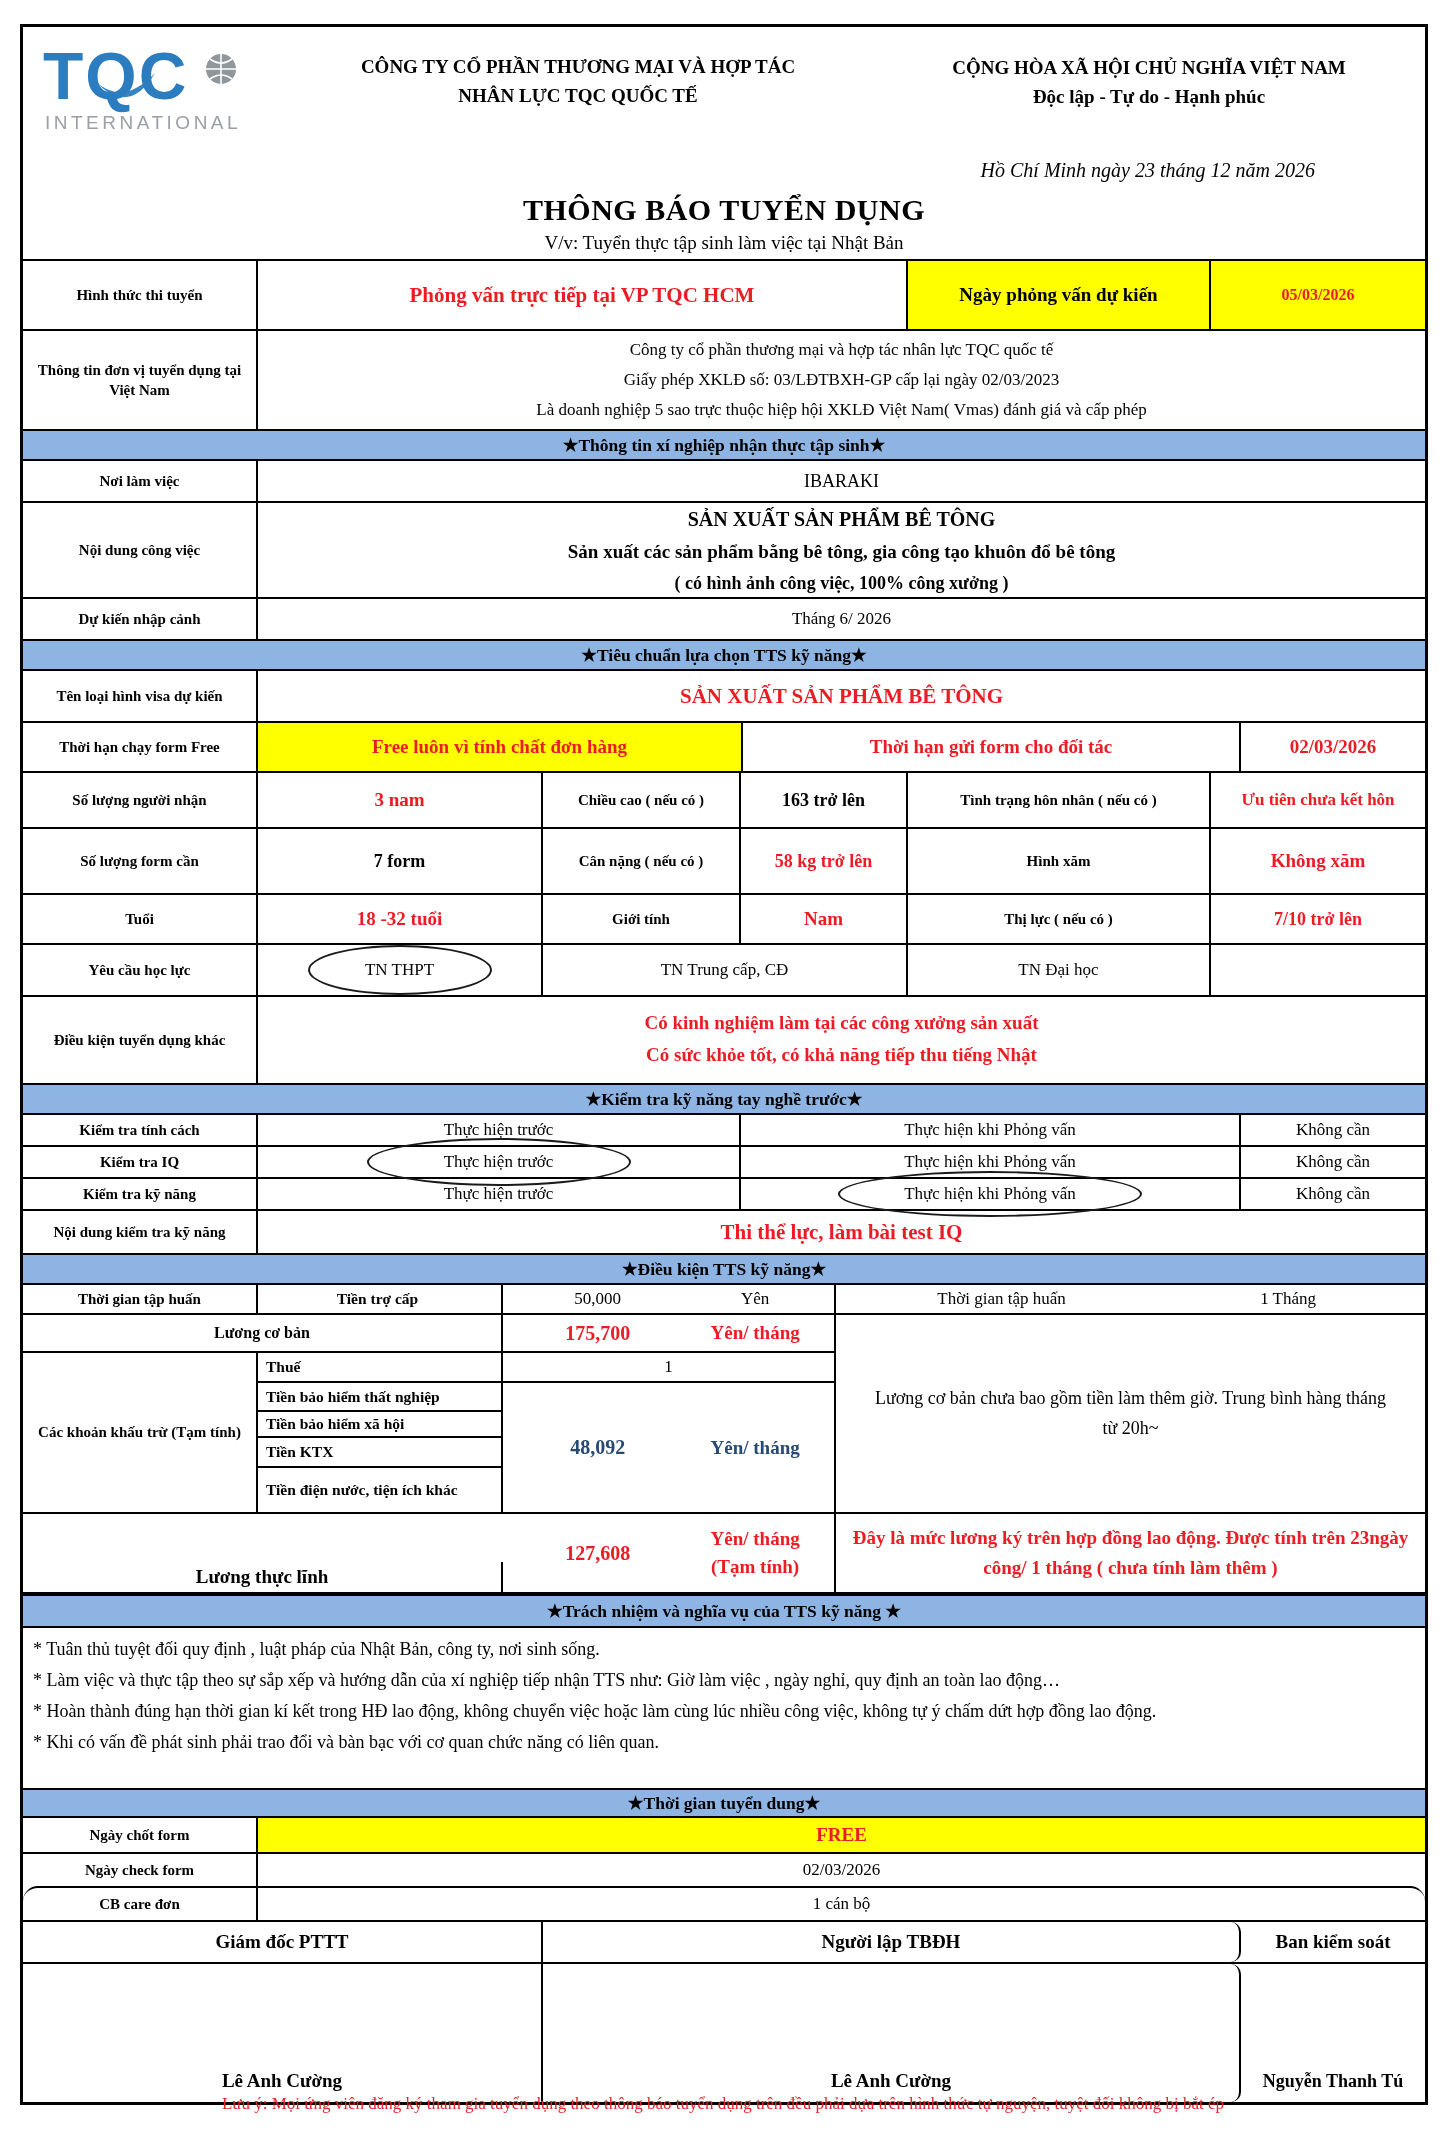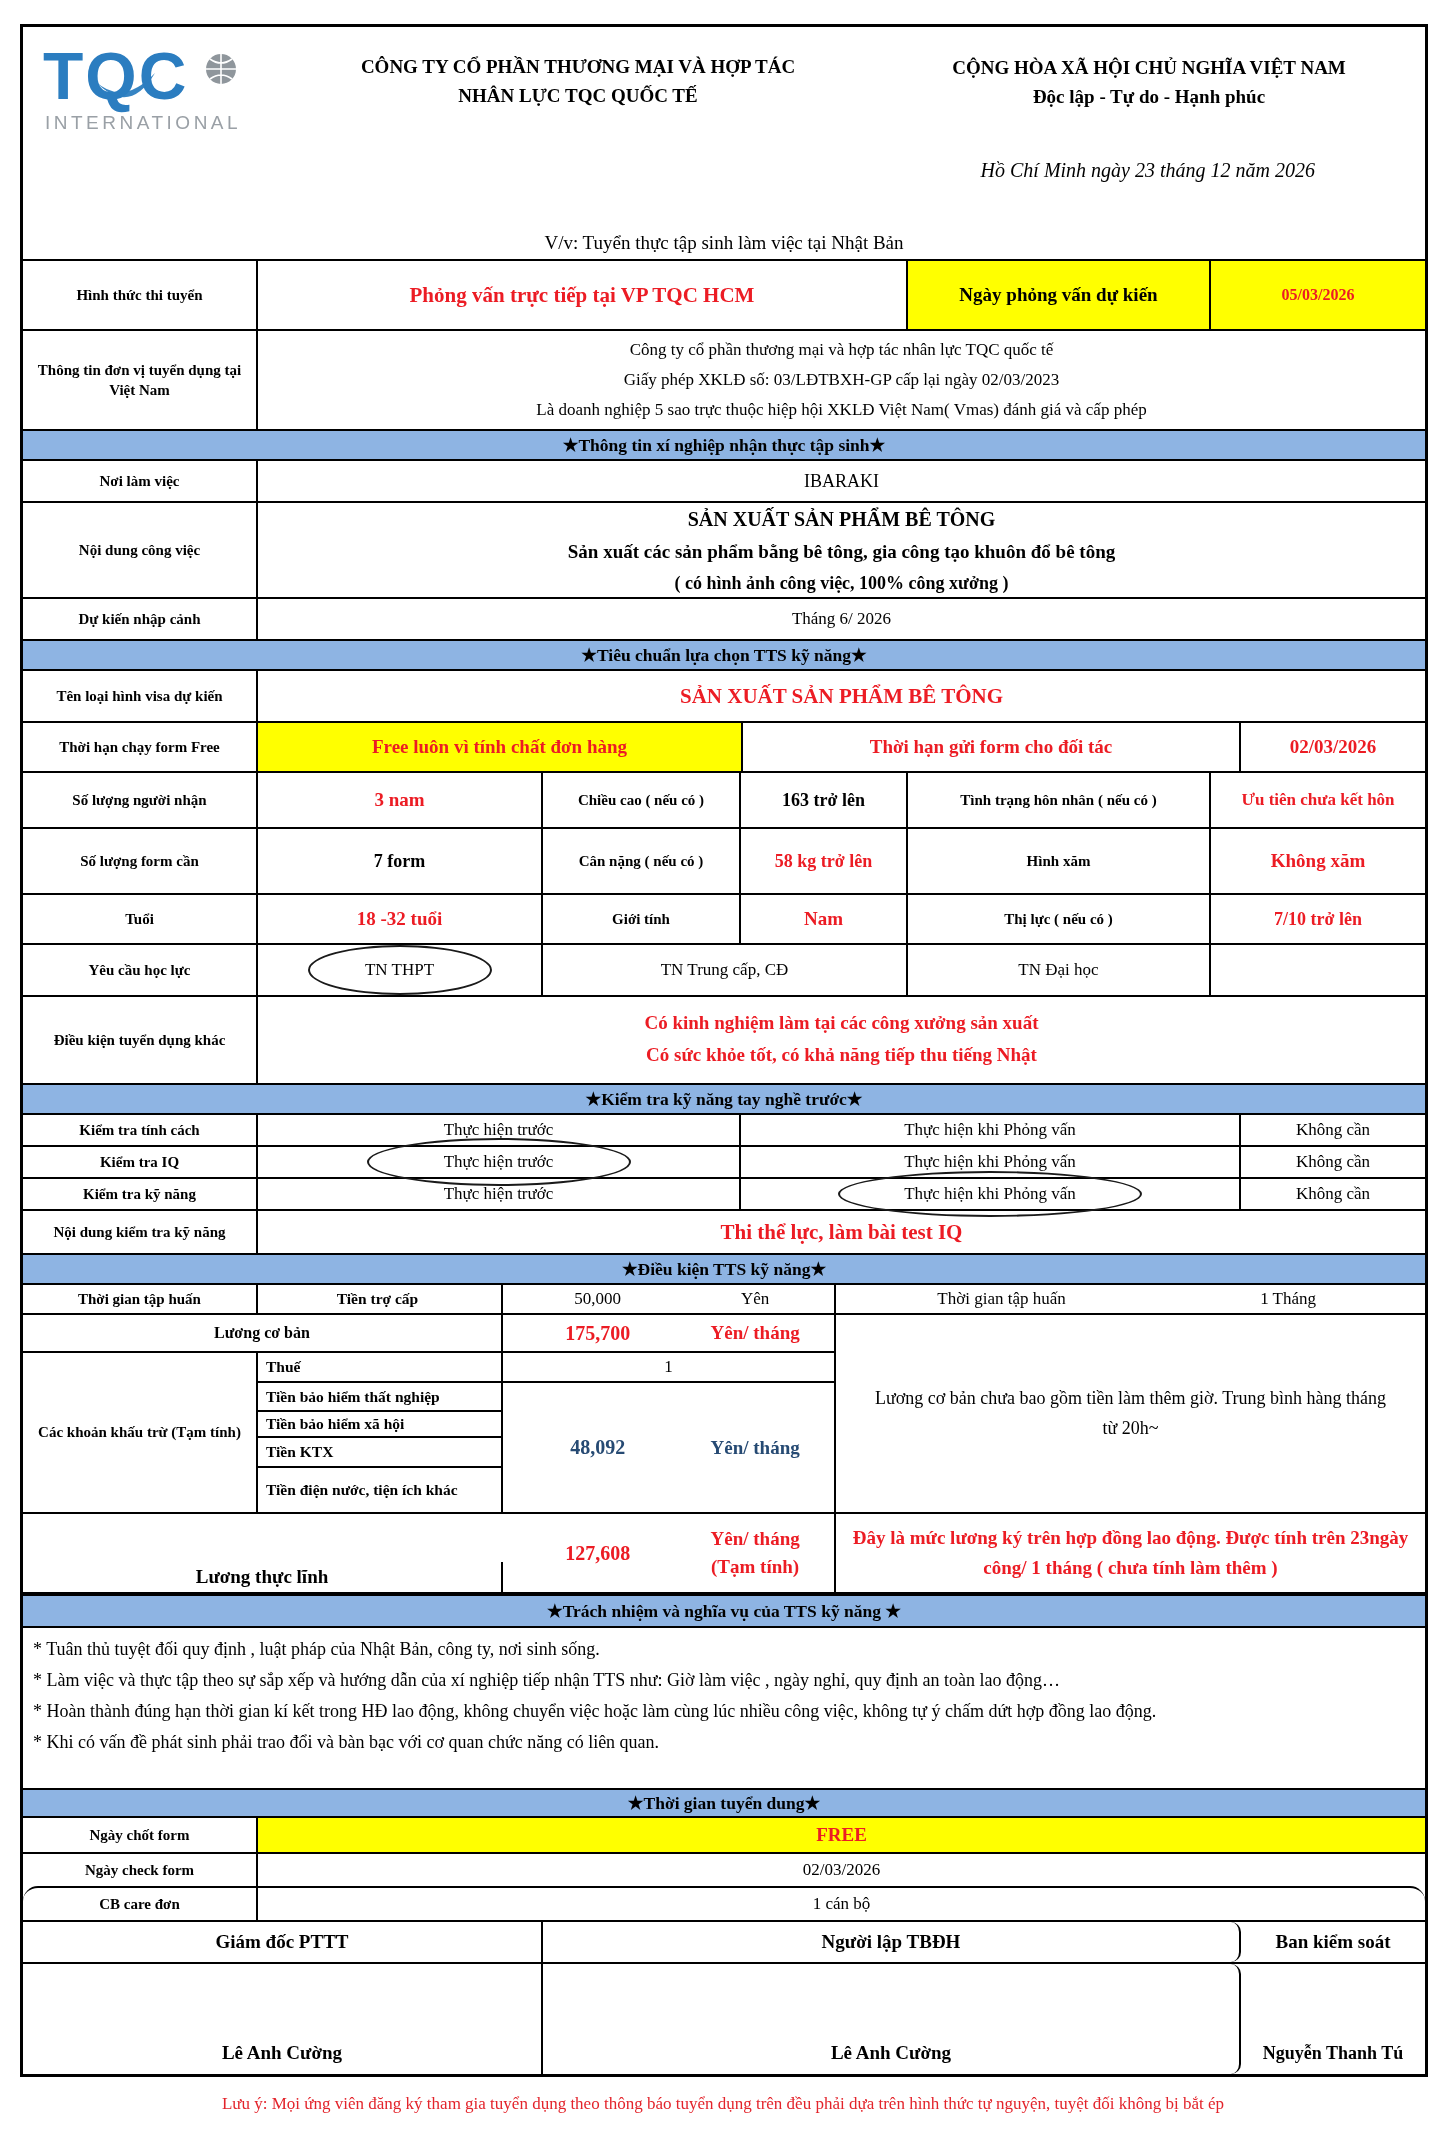--- a/index.html
+++ b/index.html
@@ -82,6 +82,7 @@
         </div>
       </div>
       <div class="date-line">Hồ Chí Minh ngày 23 tháng 12 năm 2026</div>
+      <div class="doc-title">THÔNG BÁO TUYỂN DỤNG</div>
       <div class="doc-sub">V/v: Tuyển thực tập sinh làm việc tại Nhật Bản</div>
     </div>
 

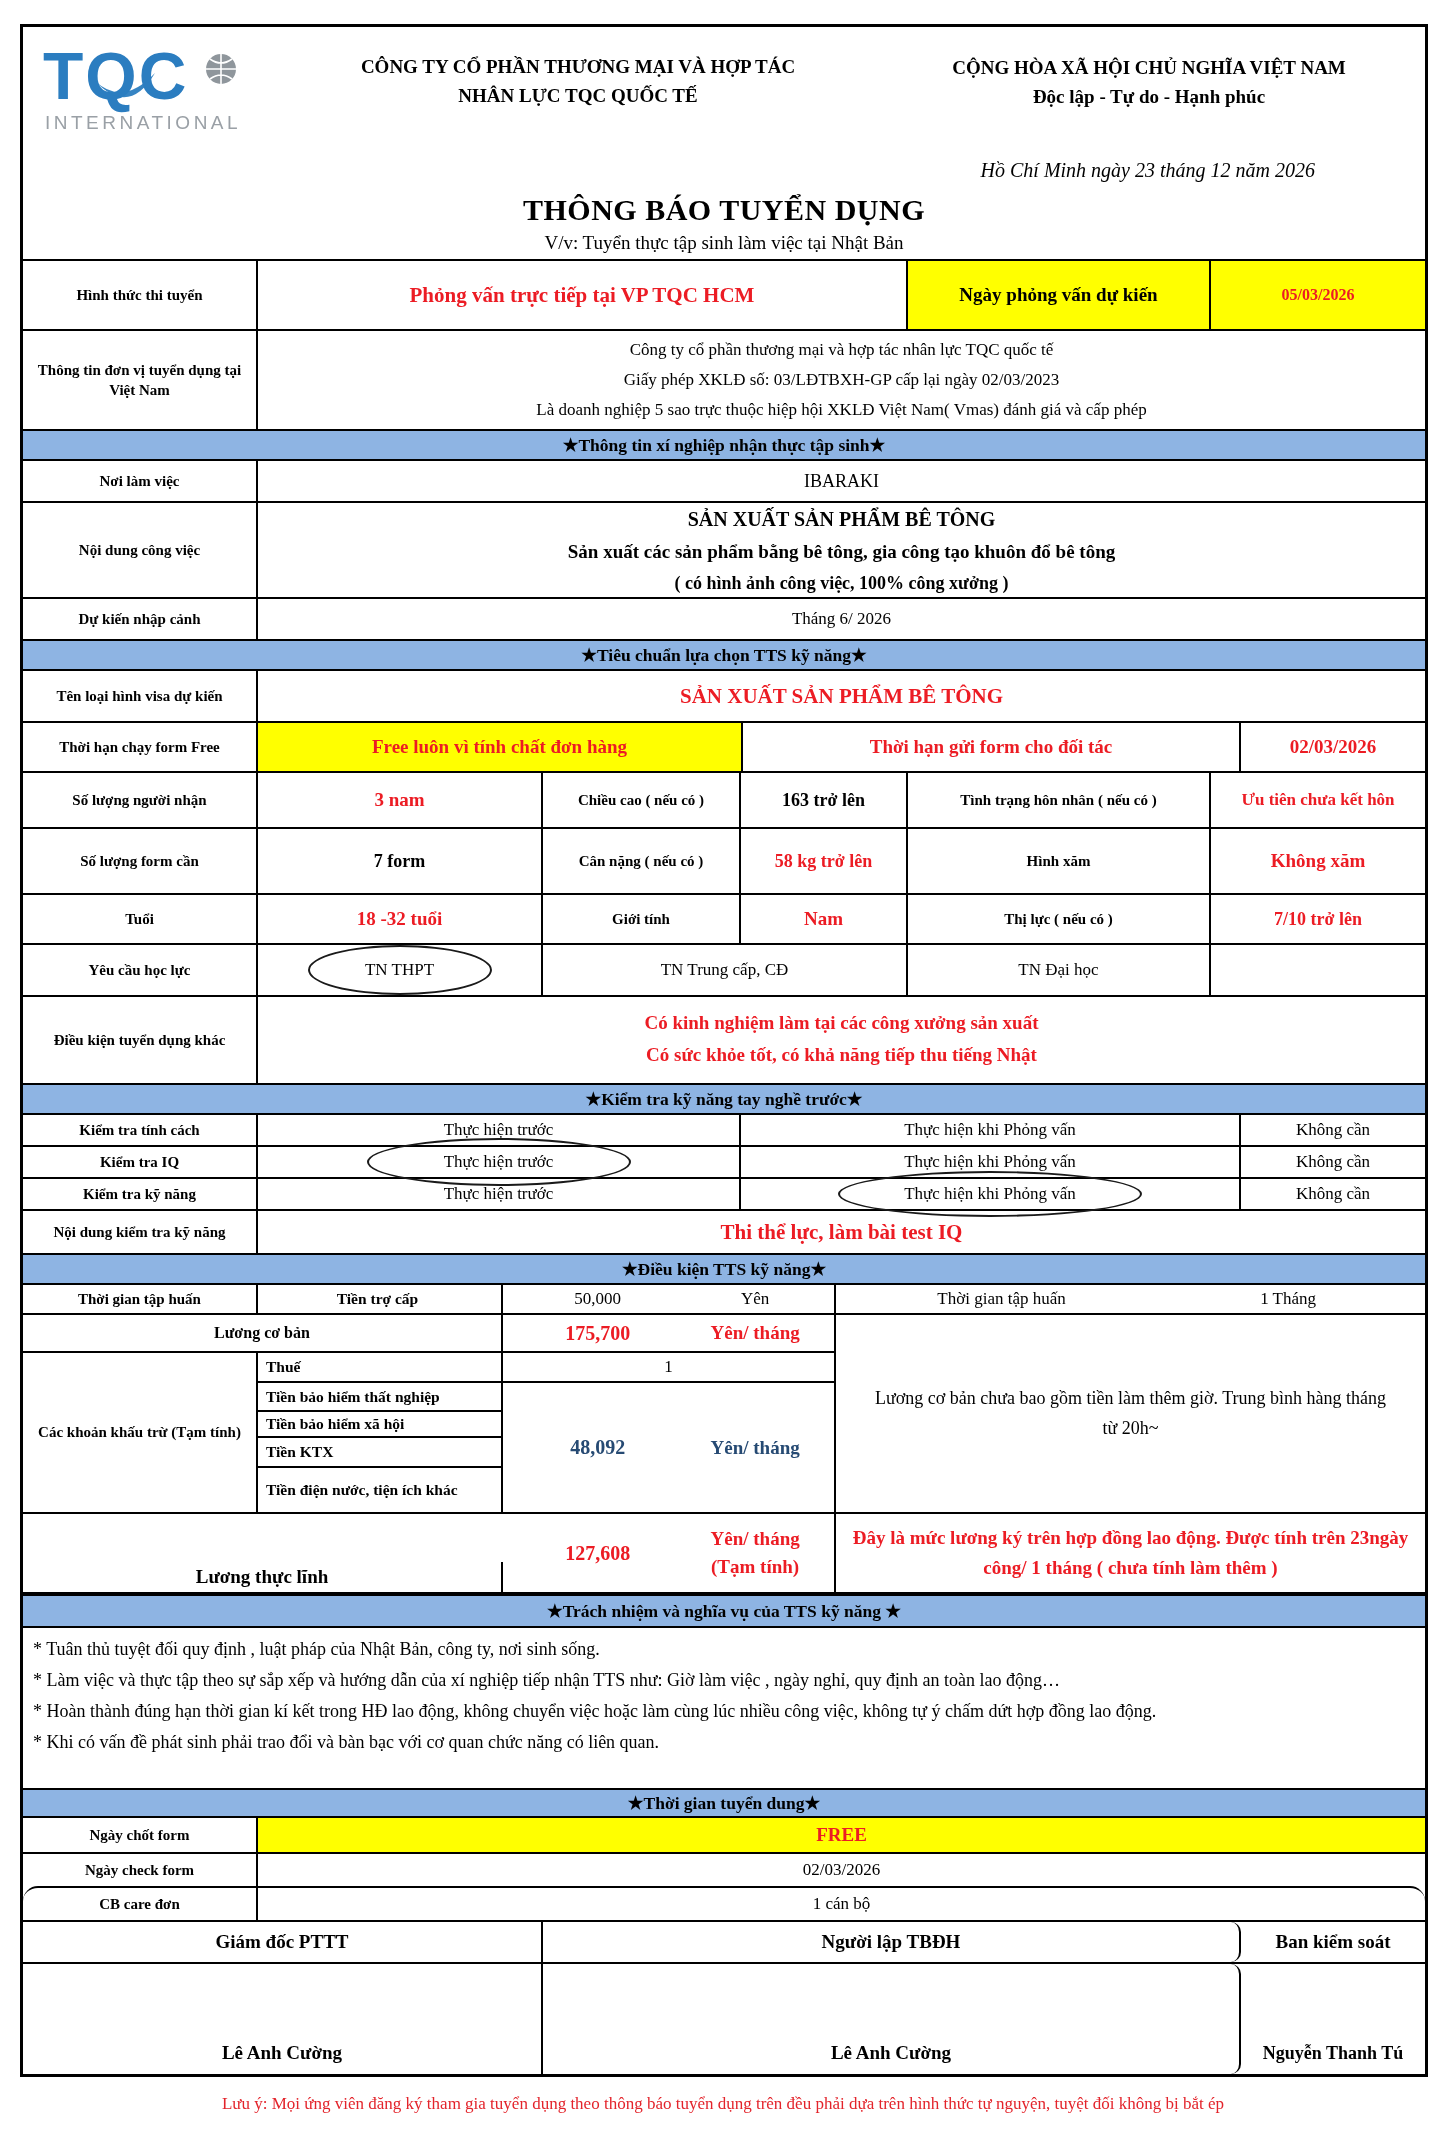--- a/index.html
+++ b/index.html
@@ -291,7 +291,7 @@
       <div class="cell w698 b" style="font-size:19px;">Người lập TBĐH</div>
       <div class="cell wfx b" style="font-size:19px;">Ban kiểm soát</div>
     </div>
-    <div class="row sig-space" style="height:112px;">
+    <div class="row sig-space" style="height:140px;">
       <div class="cell w520">Lê Anh Cường</div>
       <div class="cell w698">Lê Anh Cường</div>
       <div class="cell wfx" style="font-size:18px;">Nguyễn Thanh Tú</div>

